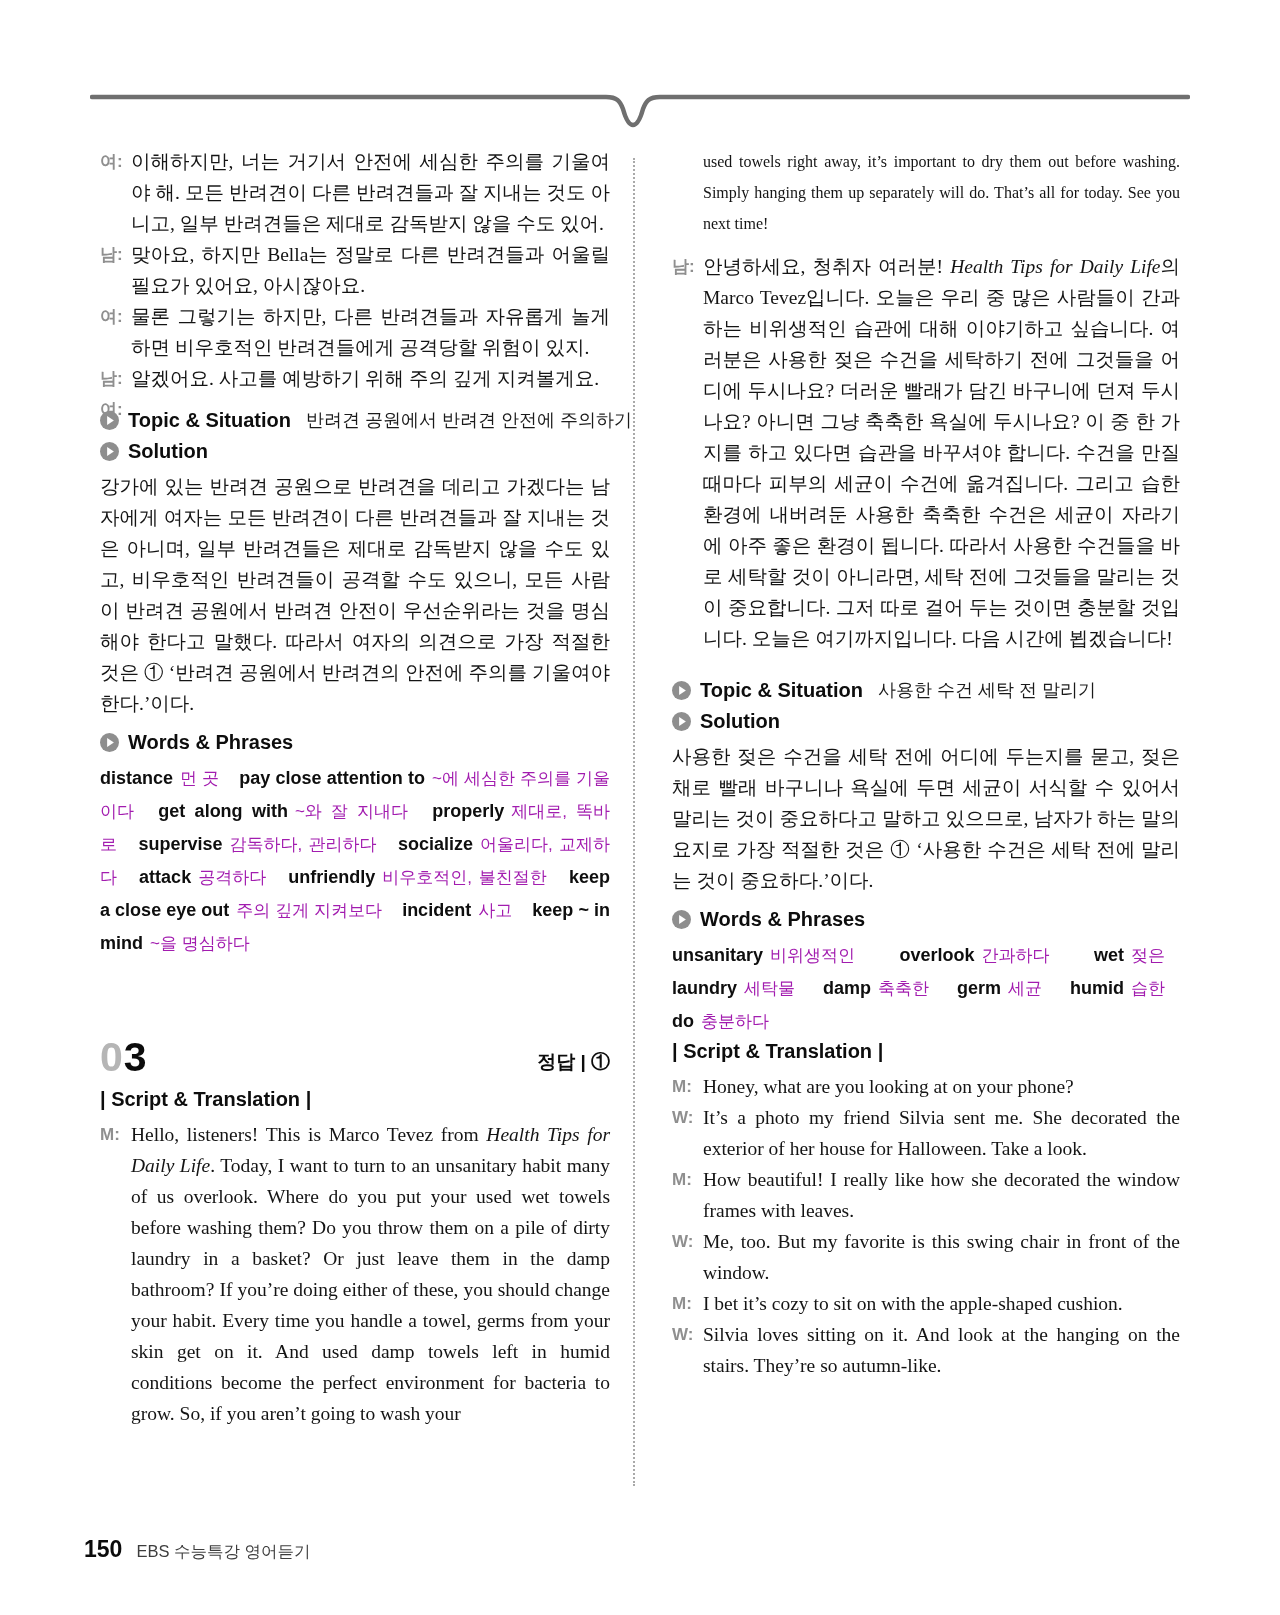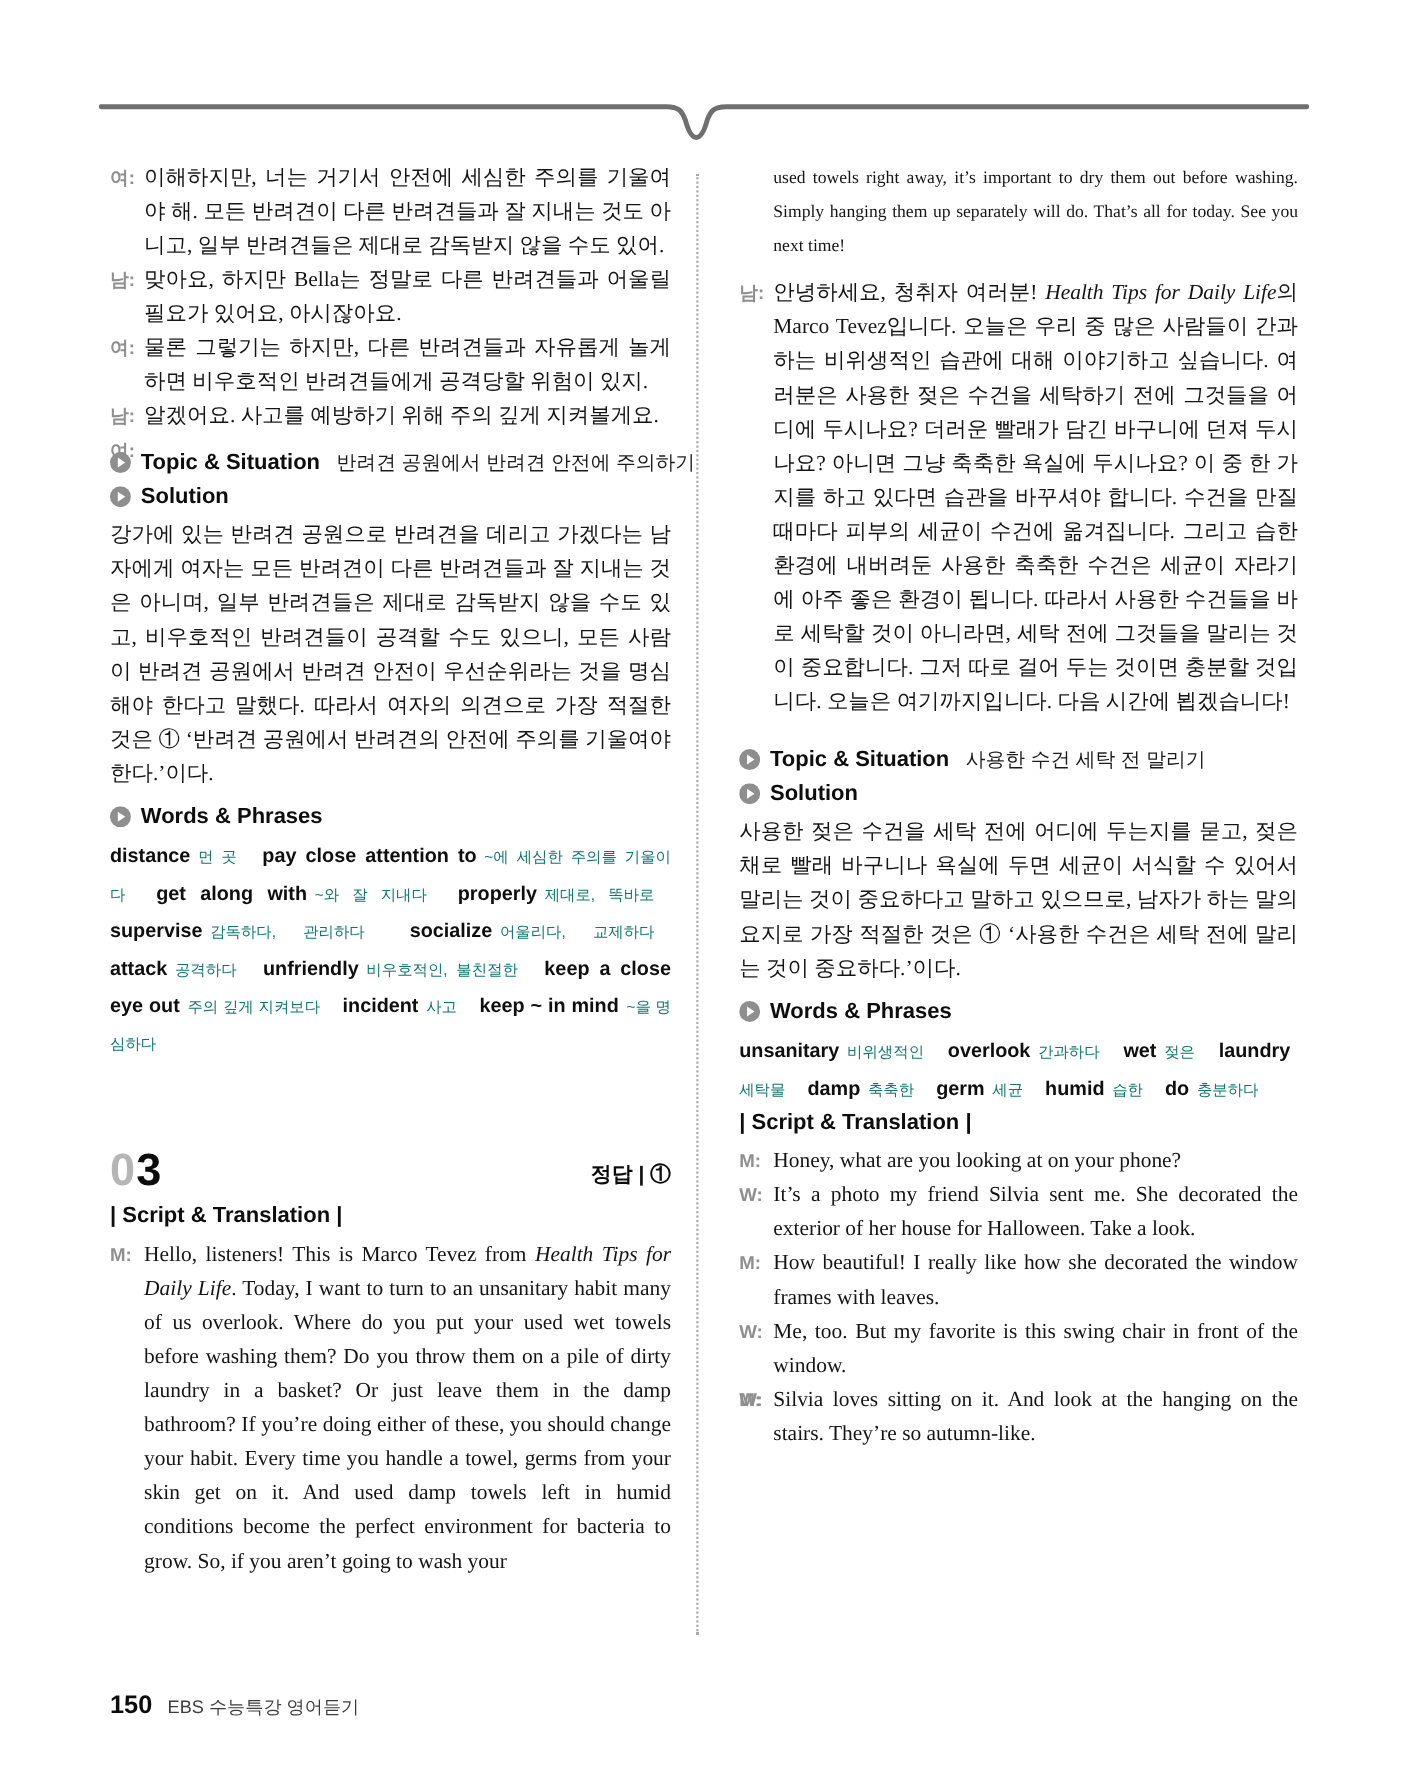--- a/index.html
+++ b/index.html
@@ -33,7 +33,7 @@
   .wp-list{font-size:18px;line-height:33px;text-align:justify;margin:0;}
   .wp-item{margin-right:15px;}
   .wp-term{font-weight:bold;color:#0e0e0e;margin-right:7px;}
-  .wp-meaning{color:#0f766e;font-size:14px;}
+  .wp-meaning{color:#a21caf;font-size:17px;}
 
   
   .qrow{display:flex;justify-content:space-between;align-items:flex-end;margin-bottom:8px;}

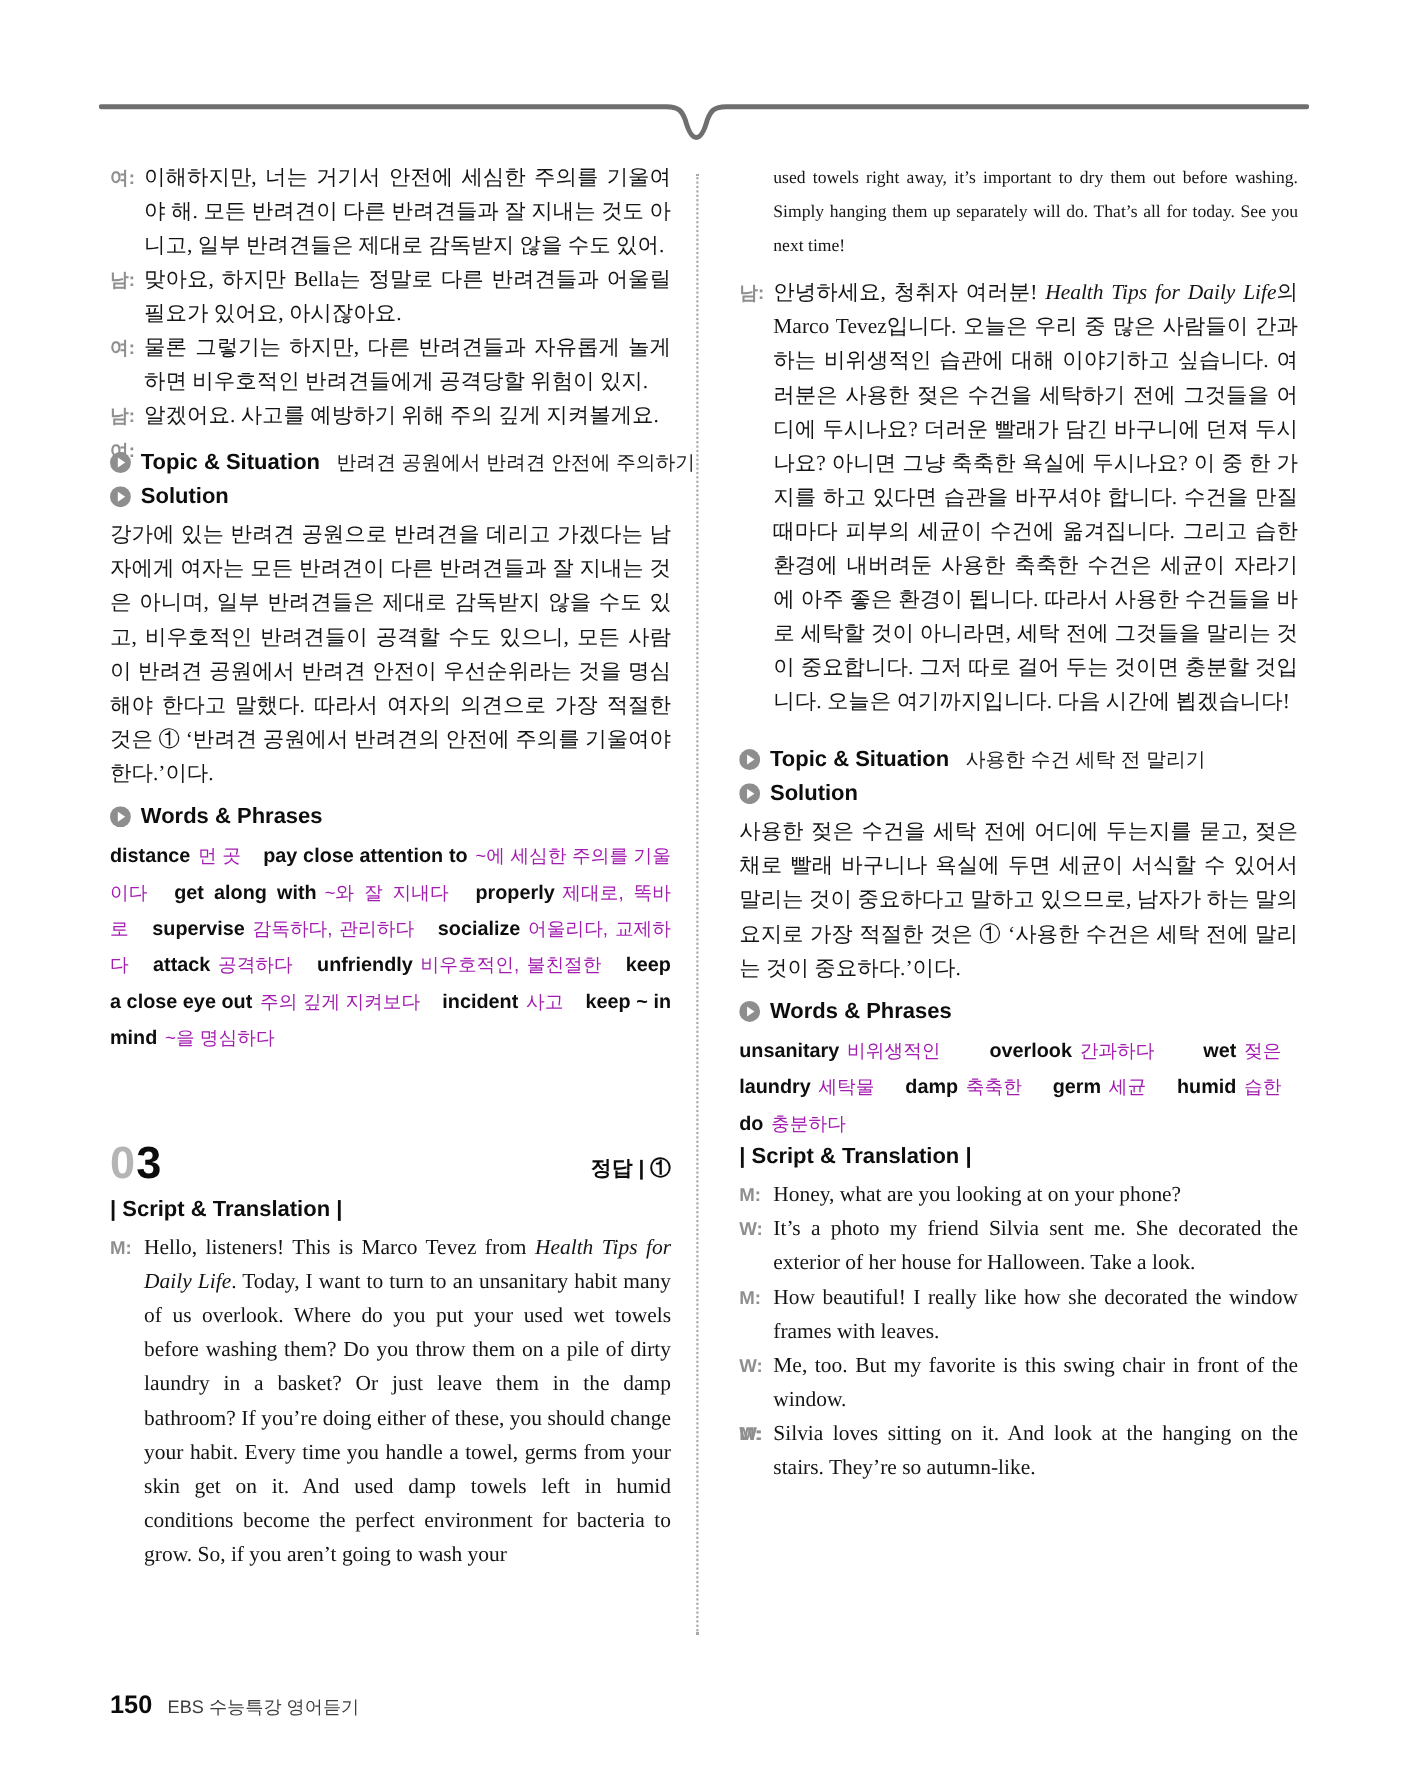--- a/index.html
+++ b/index.html
@@ -197,7 +197,7 @@
           </div>
 
           <div class="turn">
-            <span class="spk">M:</span>
+            <span class="spk">M:</span><span>I bet it’s cozy to sit on with the apple-shaped cushion.</span>
           </div>
 
           <div class="turn">

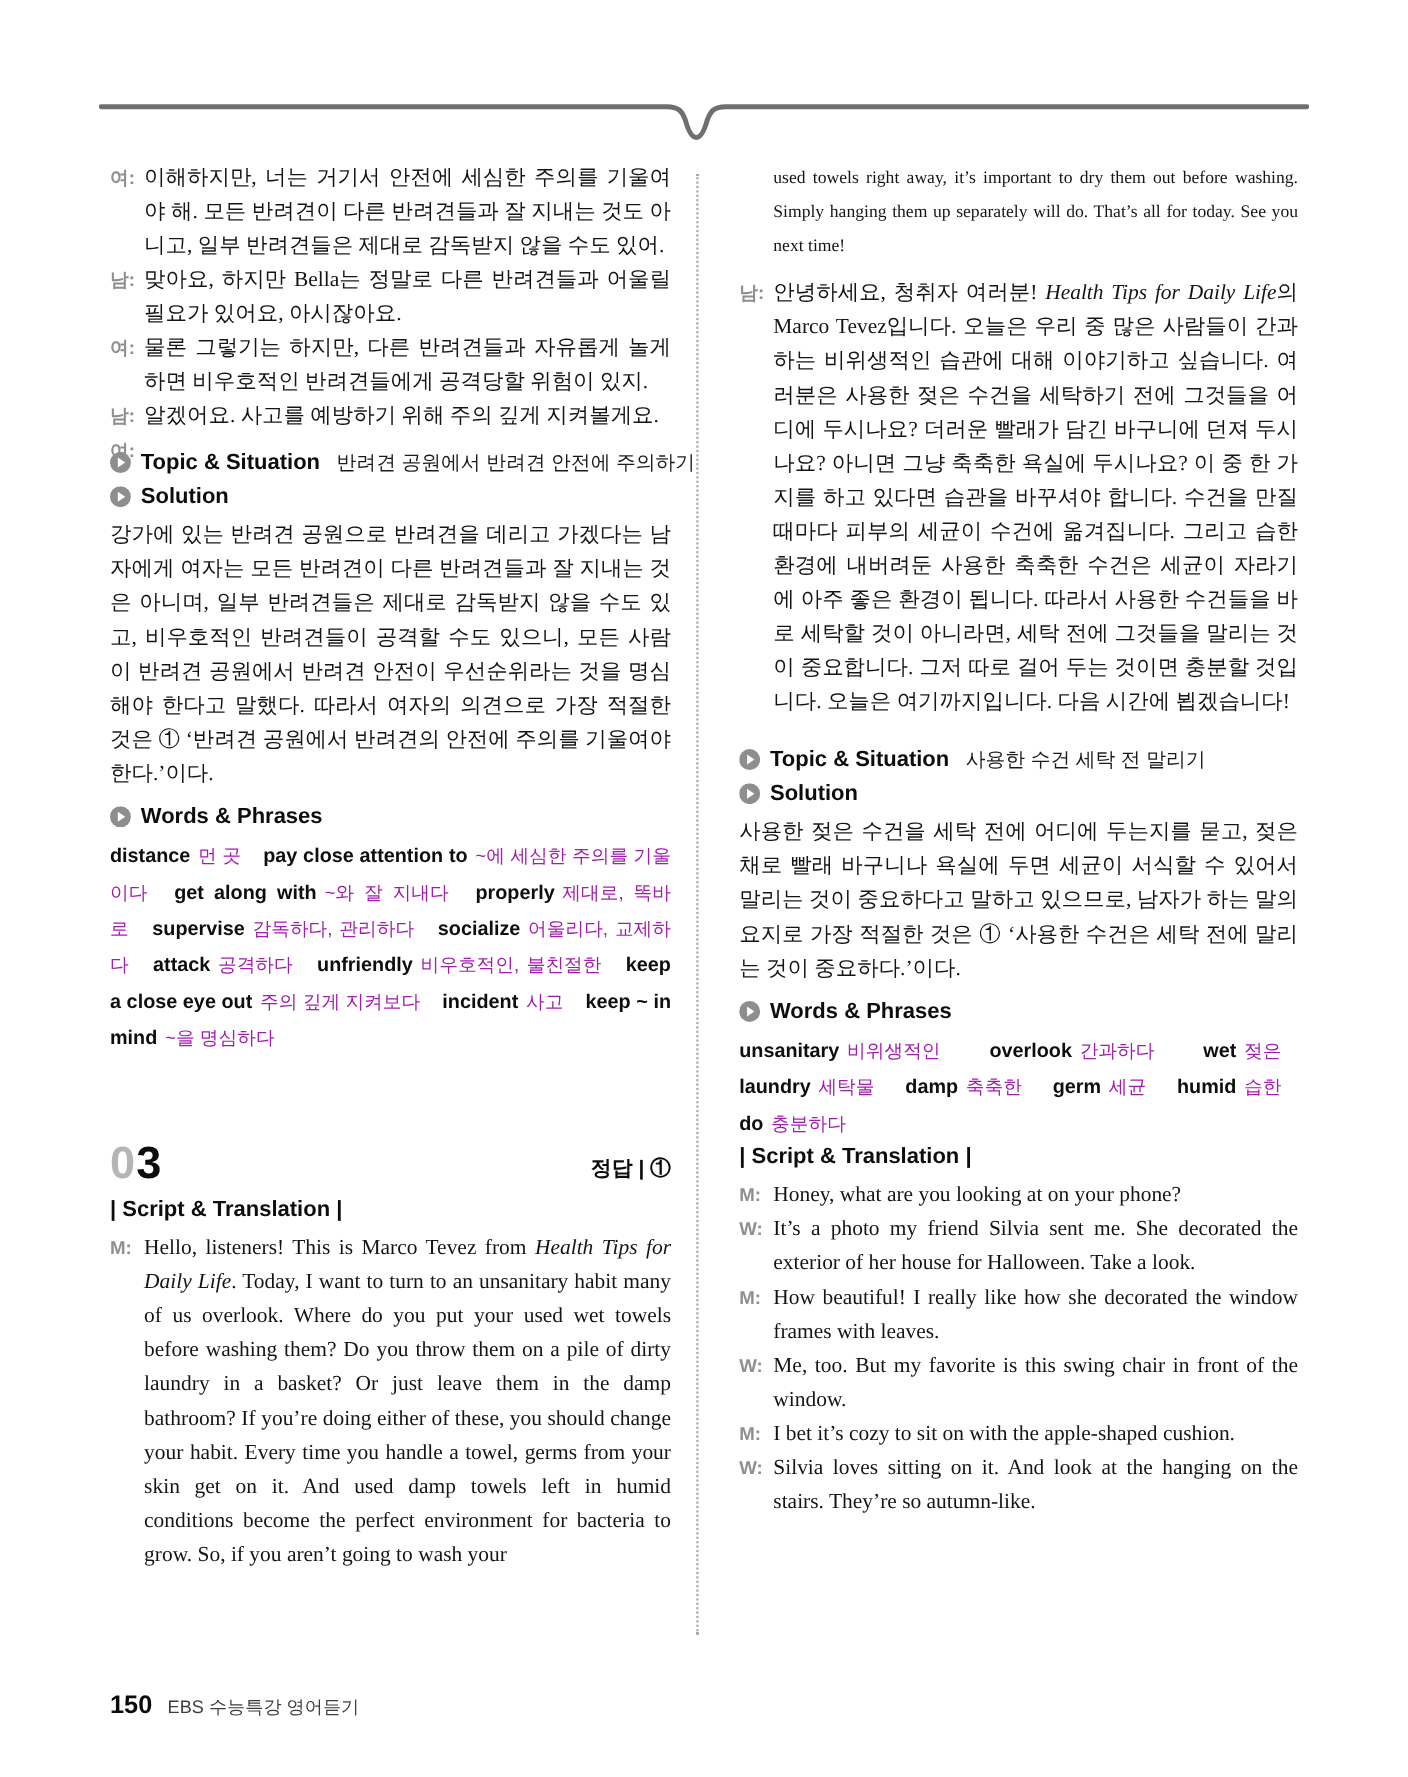--- a/index.html
+++ b/index.html
@@ -50,7 +50,7 @@
   .mb-kr{margin-bottom:24px;}
 
   
-  .footer{position:absolute;left:100px;top:1536px;display:flex;align-items:baseline;}
+  .footer{position:absolute;left:84px;top:1536px;display:flex;align-items:baseline;}
   .pagenum{font-size:23px;font-weight:bold;color:#0b0b0b;}
   .booktitle{font-size:16.5px;color:#3d3d3d;margin-left:14px;}
 </style>

